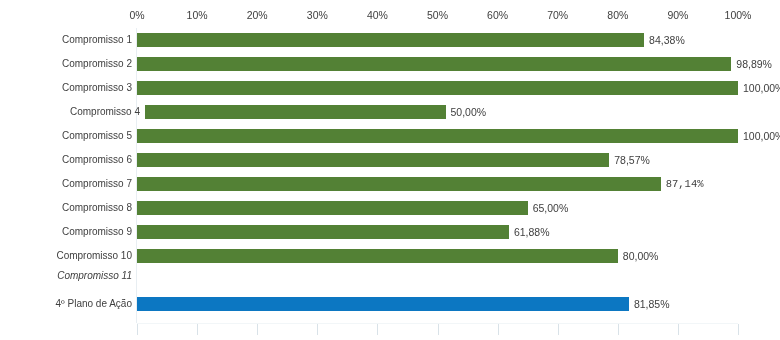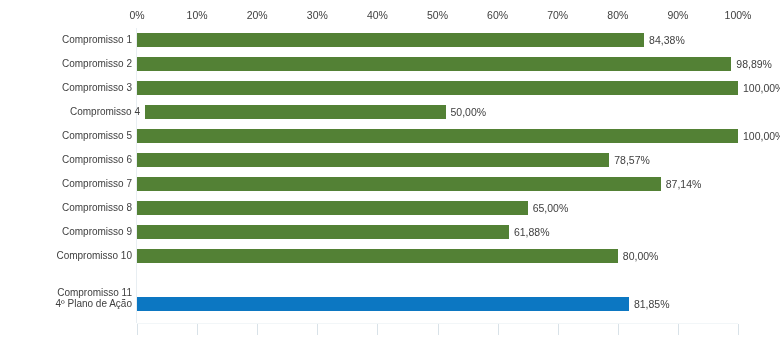--- a/index.html
+++ b/index.html
@@ -185,7 +185,7 @@
         <div class="cat-label">Compromisso 7</div>
         <div class="bar-wrap">
           <div class="bar green" style="width: 523.711px; background: rgb(83, 129, 53);"></div>
-          <div class="value-label" style="left: 523.711px;">87,14%</div>
+          <div class="value-label" style="left: 523.711px; font-family: Liberation Mono, monospace;">87,14%</div>
         </div>
       </div>
       <div class="row" style="top: 196px;">

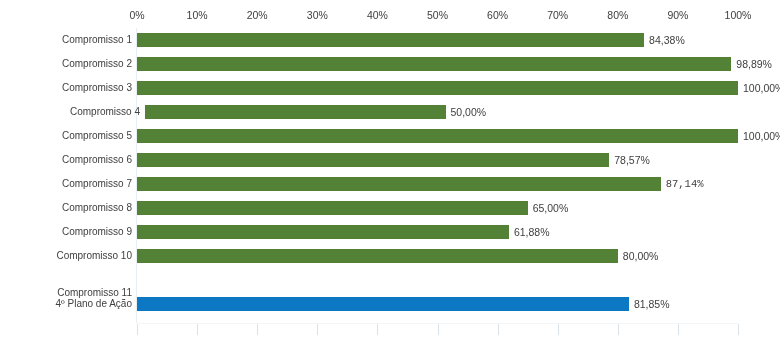--- a/index.html
+++ b/index.html
@@ -209,7 +209,7 @@
           <div class="value-label" style="left: 480.8px;">80,00%</div>
         </div>
       </div>
-      <div class="row" style="top: 281px;">
+      <div class="row" style="top: 264px; font-style: italic;">
         <div class="cat-label">Compromisso 11</div>
       </div>
       <div class="row" style="top: 292px;">

